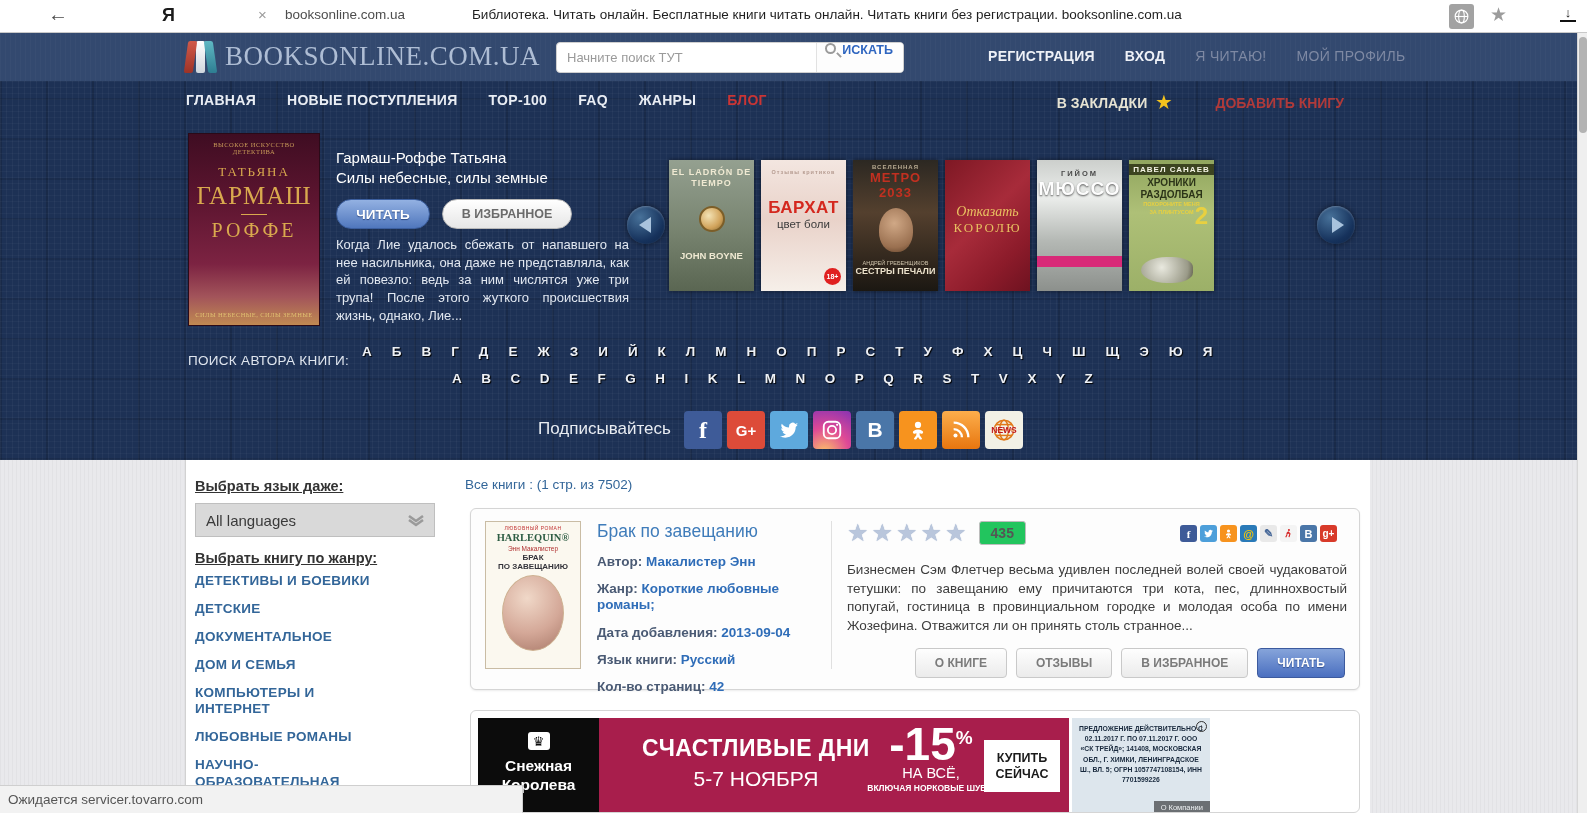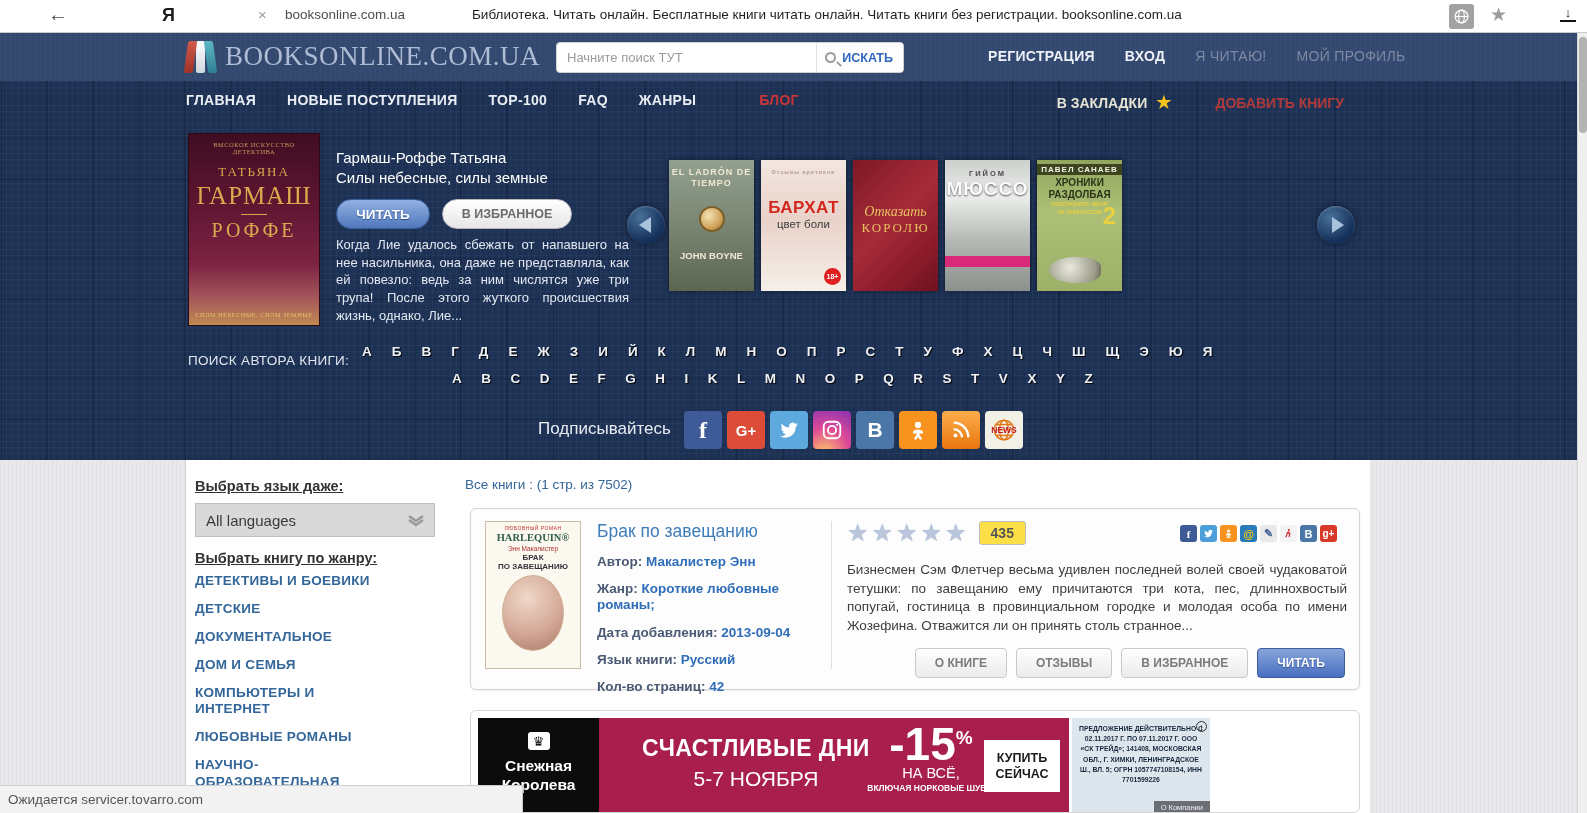--- a/index.html
+++ b/index.html
@@ -41,7 +41,7 @@
   #search-input { flex:1; border:none; outline:none; font-size:13px; color:#333; padding:0 10px;
     font-family:"Liberation Sans", sans-serif; }
   #search-input::placeholder { color:#9a9a9a; }
-  #search-btn { display:flex; align-items:center; gap:6px; padding:0 10px 0 8px; height:100%;
+  #search-btn { display:flex; gap:6px; padding:0 10px 0 8px; height:100%;
     border-left:1px solid #e2e2e2; background:#fdfdfd; cursor:pointer; }
   .lens { width:11px; height:11px; border:2px solid #9a9a9a; border-radius:50%; position:relative; }
   .lens::after { content:""; position:absolute; left:9px; top:9px; width:6px; height:2px;

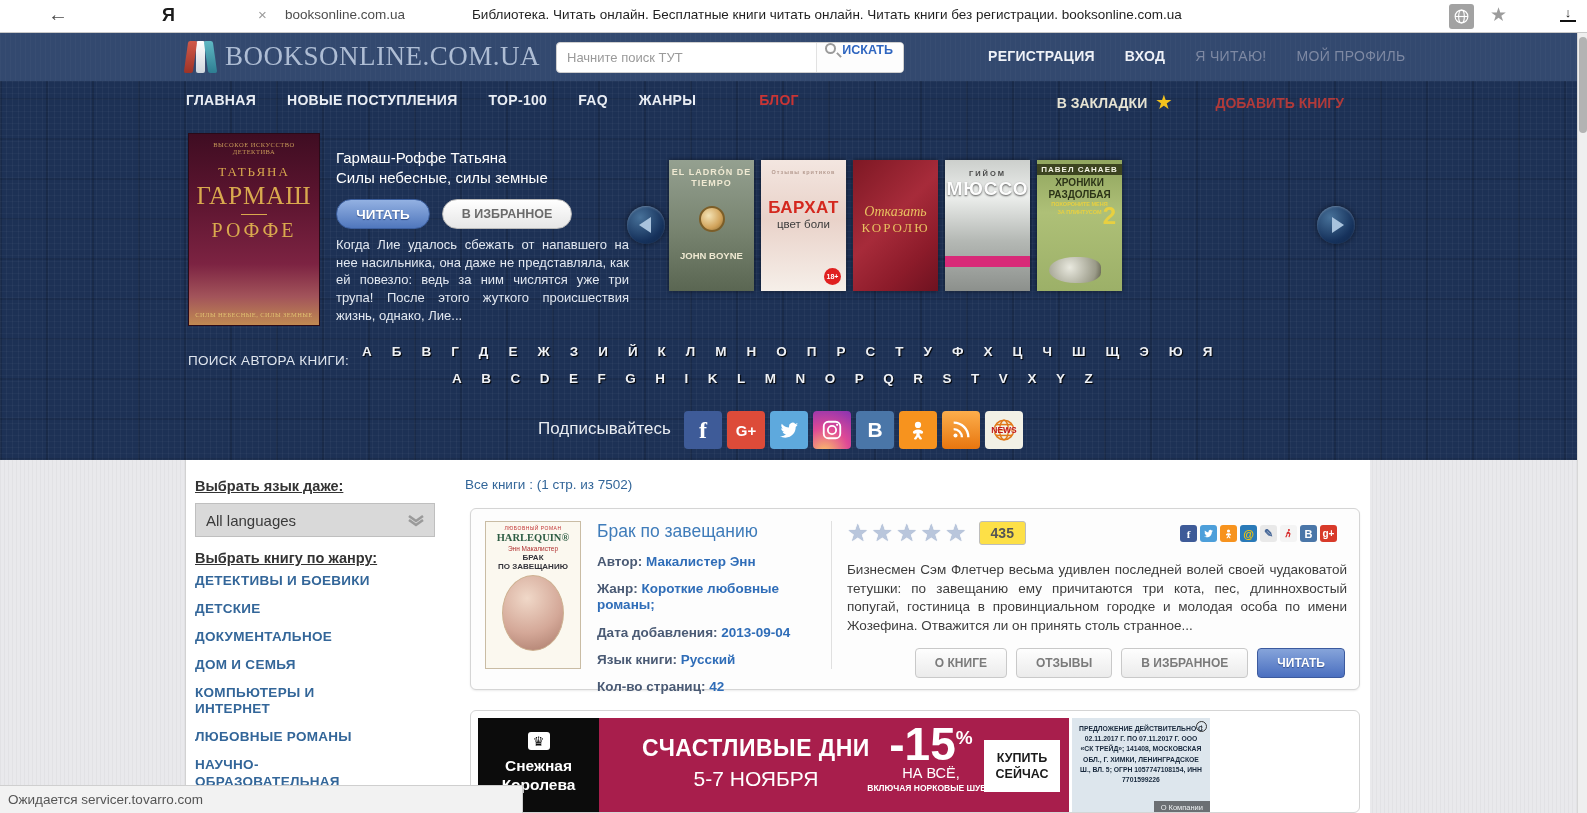--- a/index.html
+++ b/index.html
@@ -60,7 +60,7 @@
       repeating-linear-gradient(0deg, rgba(0,0,0,.10) 0 2px, transparent 2px 40px); }
   #main-nav { position:absolute; left:186px; top:11px; display:flex; gap:31px; }
   #main-nav a { font-size:14px; font-weight:bold; color:#e9edf4; letter-spacing:.3px; text-decoration:none; cursor:pointer; }
-  #main-nav a.accent { color:#c93535;margin-left:32px; }
+  #main-nav a.accent { color:#c93535; }
   #nav-right { position:absolute; right:233px; top:11px; display:flex; gap:44px; align-items:center; }
   .bookmarks { font-size:14px; font-weight:bold; color:#e6e3d3; display:flex; gap:9px; align-items:center; cursor:pointer; }
   .bm-star { color:#f2c21d; font-size:17px; }

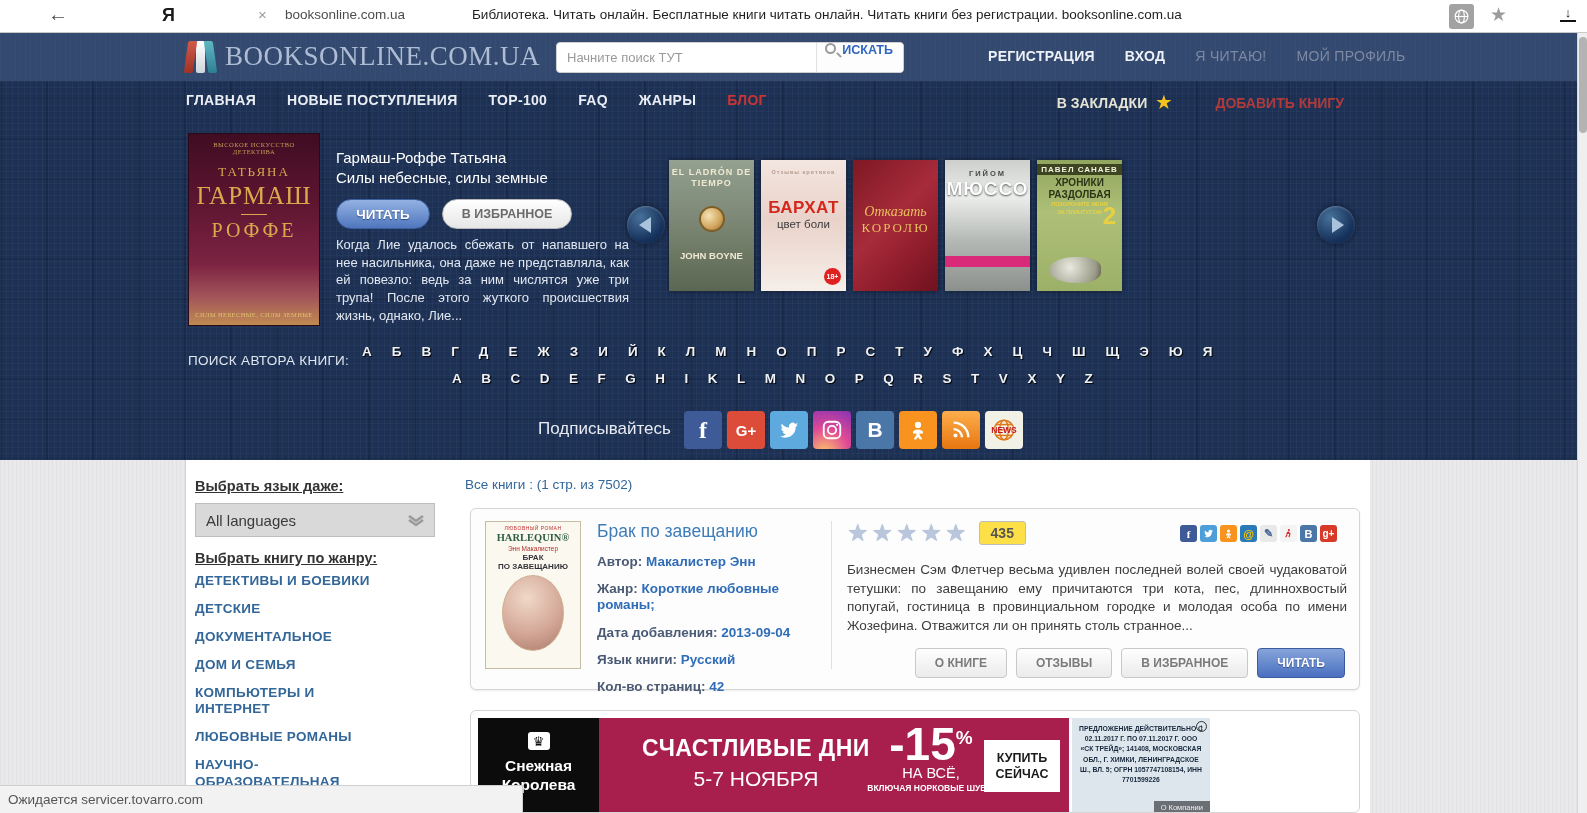--- a/index.html
+++ b/index.html
@@ -363,6 +363,13 @@
       <span class="t-sub">цвет боли</span>
       <span class="badge18">18+</span>
     </div>
+    <div class="cov c4">
+      <span class="t-top">ВСЕЛЕННАЯ</span>
+      <span class="t-main">МЕТРО 2033</span>
+      <span class="face"></span>
+      <span class="t-auth">АНДРЕЙ ГРЕБЕНЩИКОВ</span>
+      <span class="t-bot">СЕСТРЫ ПЕЧАЛИ</span>
+    </div>
     <div class="cov c5">
       <span class="t-script">Отказать</span>
       <span class="t-sub">КОРОЛЮ</span>

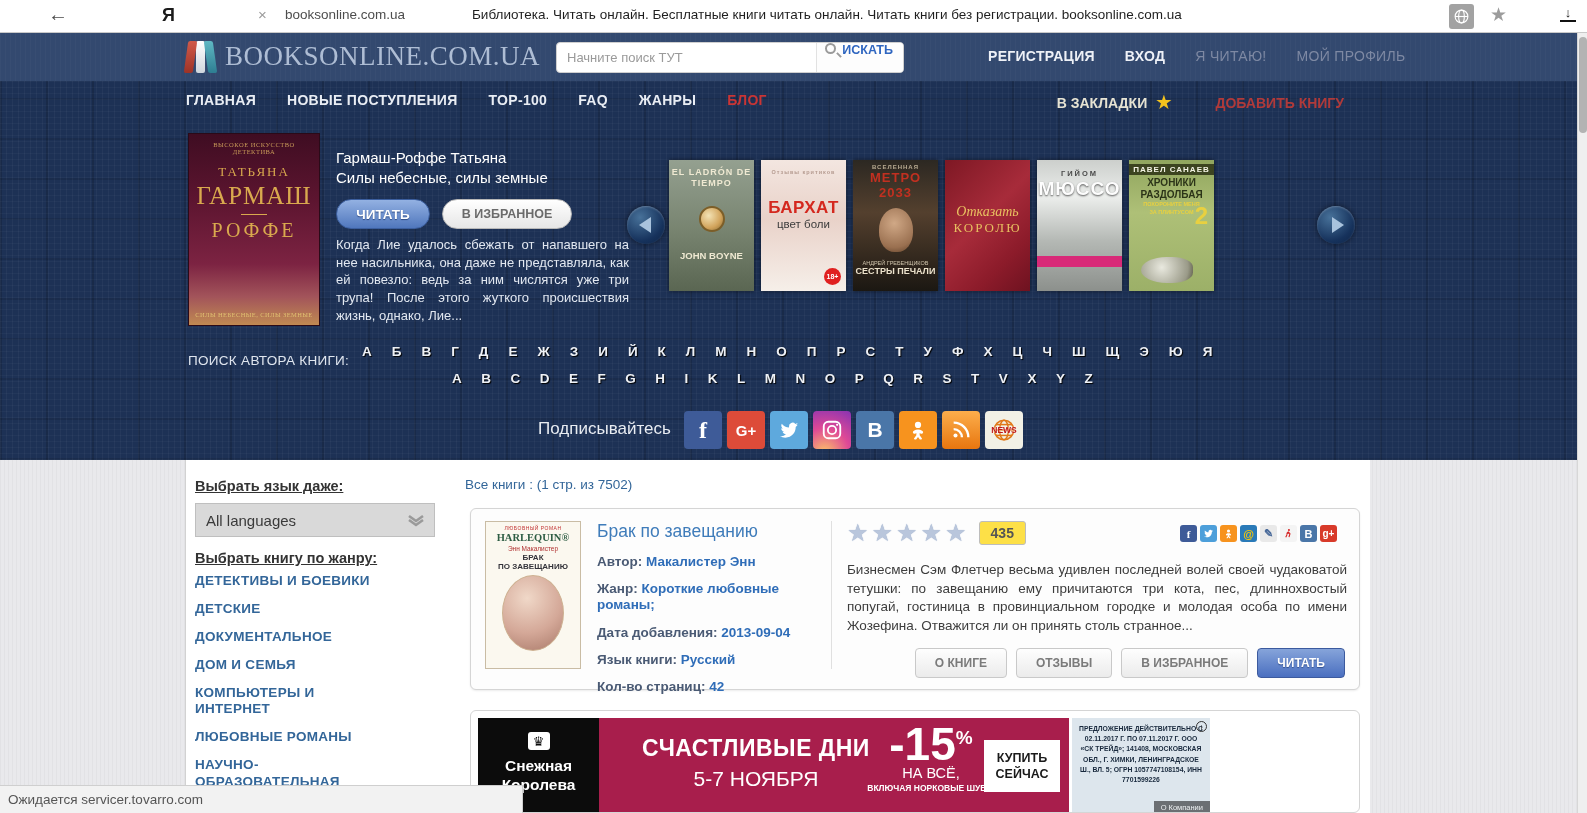--- a/index.html
+++ b/index.html
@@ -207,7 +207,7 @@
   #stars { display:flex; align-items:center; gap:3px; }
   .star { font-size:24px; color:#b9c6dc; text-shadow:0 0 1px #8fa3c4; line-height:24px; }
   .star::before { content:"★"; }
-  #rate-count { margin-left:9px; background:#fde047; border:1px solid #bdbdbd; border-radius:3px;
+  #rate-count { margin-left:9px; background:#22c55e; border:1px solid #bdbdbd; border-radius:3px;
     padding:3px 11px; font-size:14px; font-weight:bold; color:#555; }
   #share-row { position:absolute; right:10px; top:4px; display:flex; gap:3px; }
   .si { width:17px; height:17px; border-radius:3px; display:flex; align-items:center; justify-content:center;

